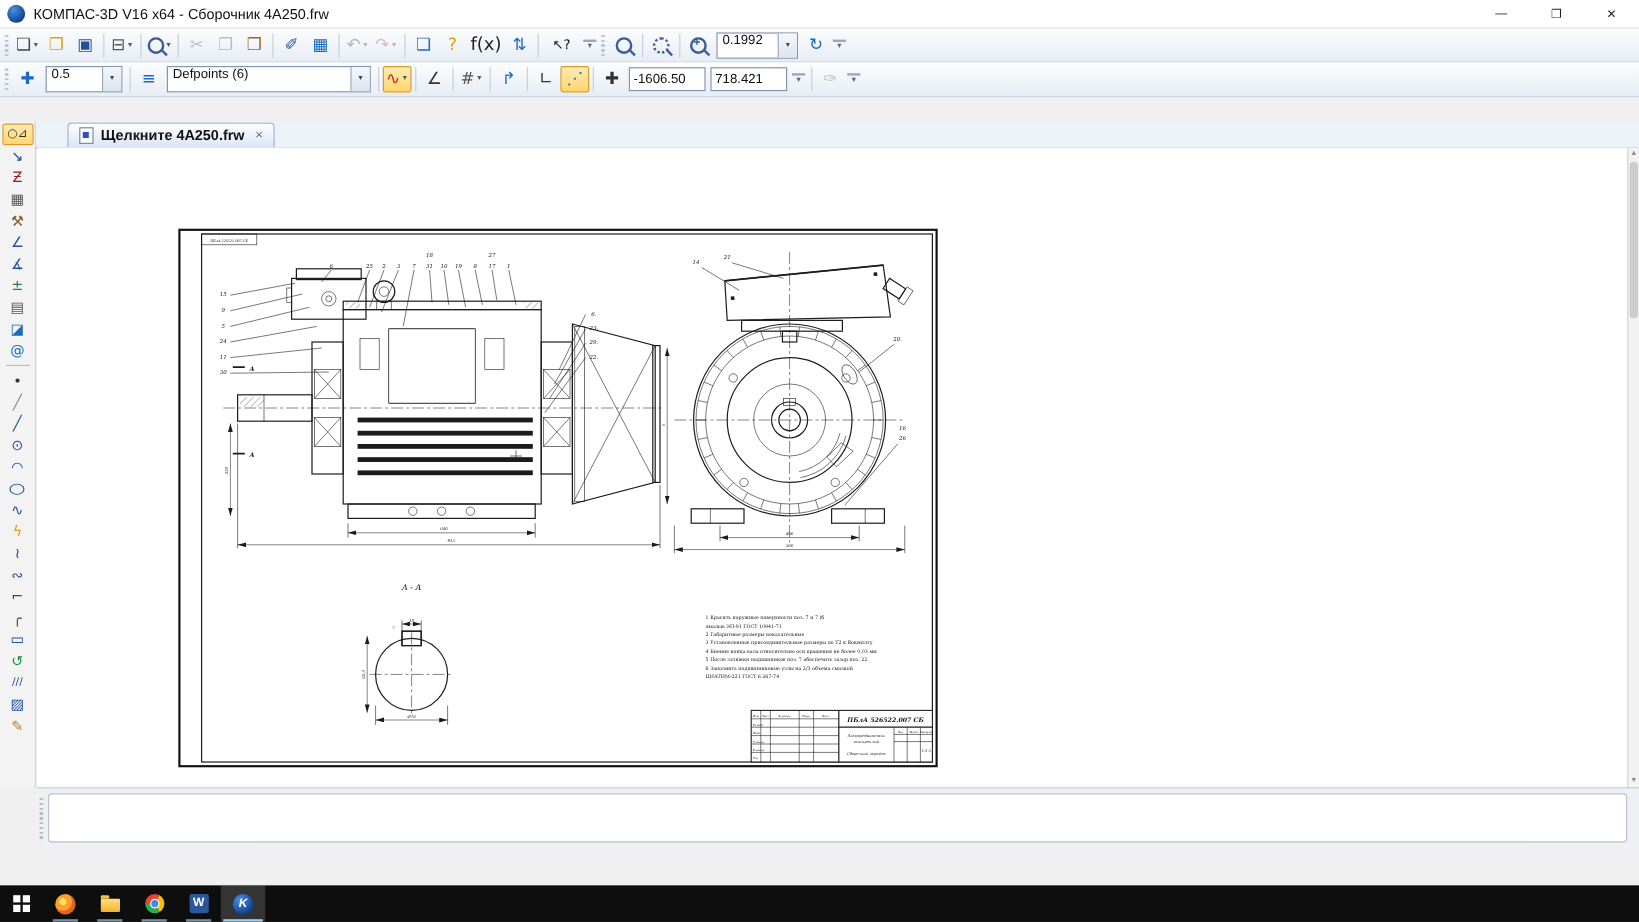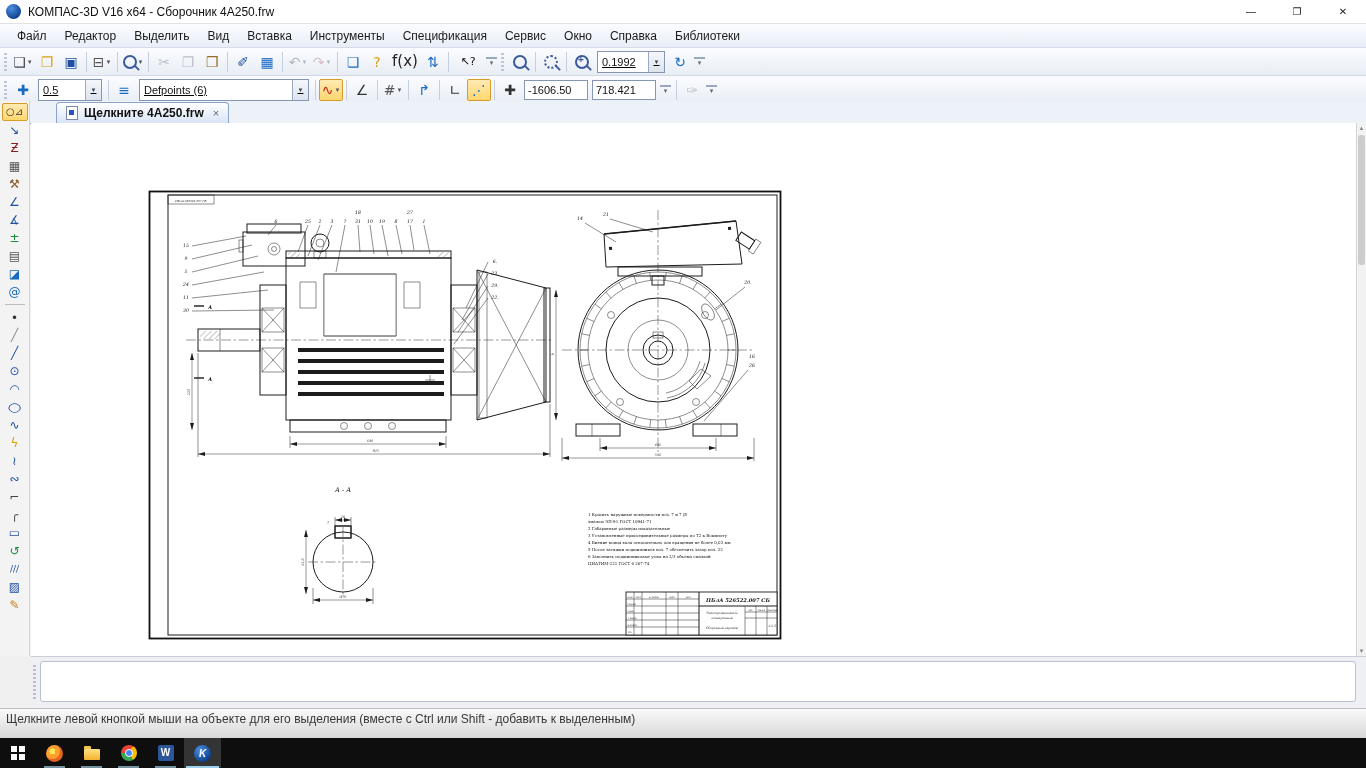--- a/index.html
+++ b/index.html
@@ -137,19 +137,6 @@
     </div>
   </div>
 
-  <div class="menubar">
-    <span class="menu-item">Файл</span>
-    <span class="menu-item">Редактор</span>
-    <span class="menu-item">Выделить</span>
-    <span class="menu-item">Вид</span>
-    <span class="menu-item">Вставка</span>
-    <span class="menu-item">Инструменты</span>
-    <span class="menu-item">Спецификация</span>
-    <span class="menu-item">Сервис</span>
-    <span class="menu-item">Окно</span>
-    <span class="menu-item">Справка</span>
-    <span class="menu-item">Библиотеки</span>
-  </div>
 
   <div class="toolbar">
     <span class="grip"></span>

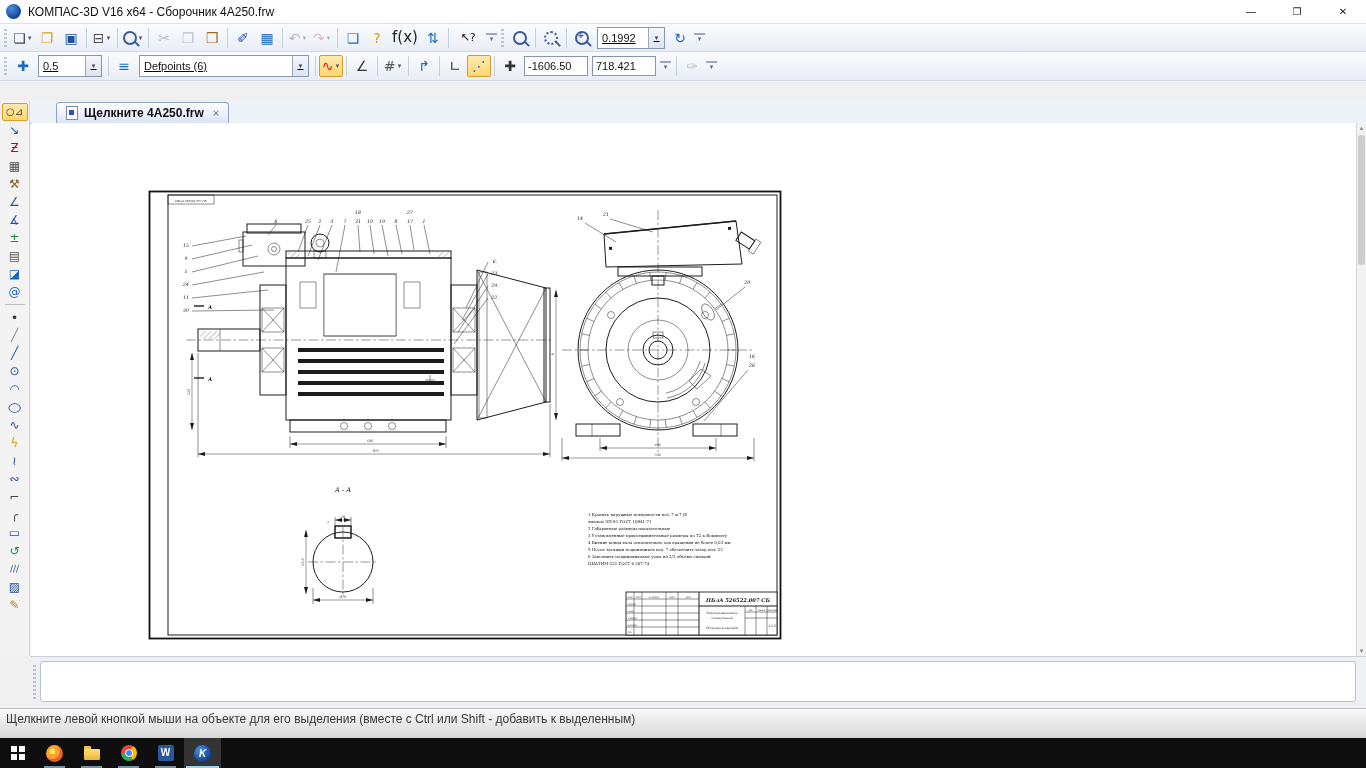--- a/index.html
+++ b/index.html
@@ -36,7 +36,7 @@
   .mag::after{content:"";position:absolute;width:6px;height:2px;background:#3a5a9c;right:-5px;bottom:-2px;transform:rotate(45deg);}
   .mag.plus::before{content:"+";position:absolute;left:1px;top:-3px;font-size:10px;font-weight:bold;color:#3a5a9c;}
   .mag.dash{border-style:dotted;}
-  .combo{height:20px;background:#fff;border:1px solid #8496b2;display:flex;align-items:center;margin:0 3px;text-decoration:underline;}
+  .combo{height:20px;background:#fff;border:1px solid #8496b2;display:flex;align-items:flex-start;margin:0 3px;}
   .combo .cval{font-size:11px;padding:0 4px;flex:1;white-space:nowrap;overflow:hidden;color:#111;}
   .combo .cbtn{width:15px;height:100%;background:linear-gradient(#f5f7fb,#dde4ee);border-left:1px solid #9aa8c0;font-size:6px;display:flex;align-items:center;justify-content:center;color:#445;}
   .cfield{width:56px;height:18px;background:#fff;border:1px solid #8496b2;font-size:11px;display:flex;align-items:center;padding:0 3px;margin:0 2px;overflow:hidden;color:#111;}

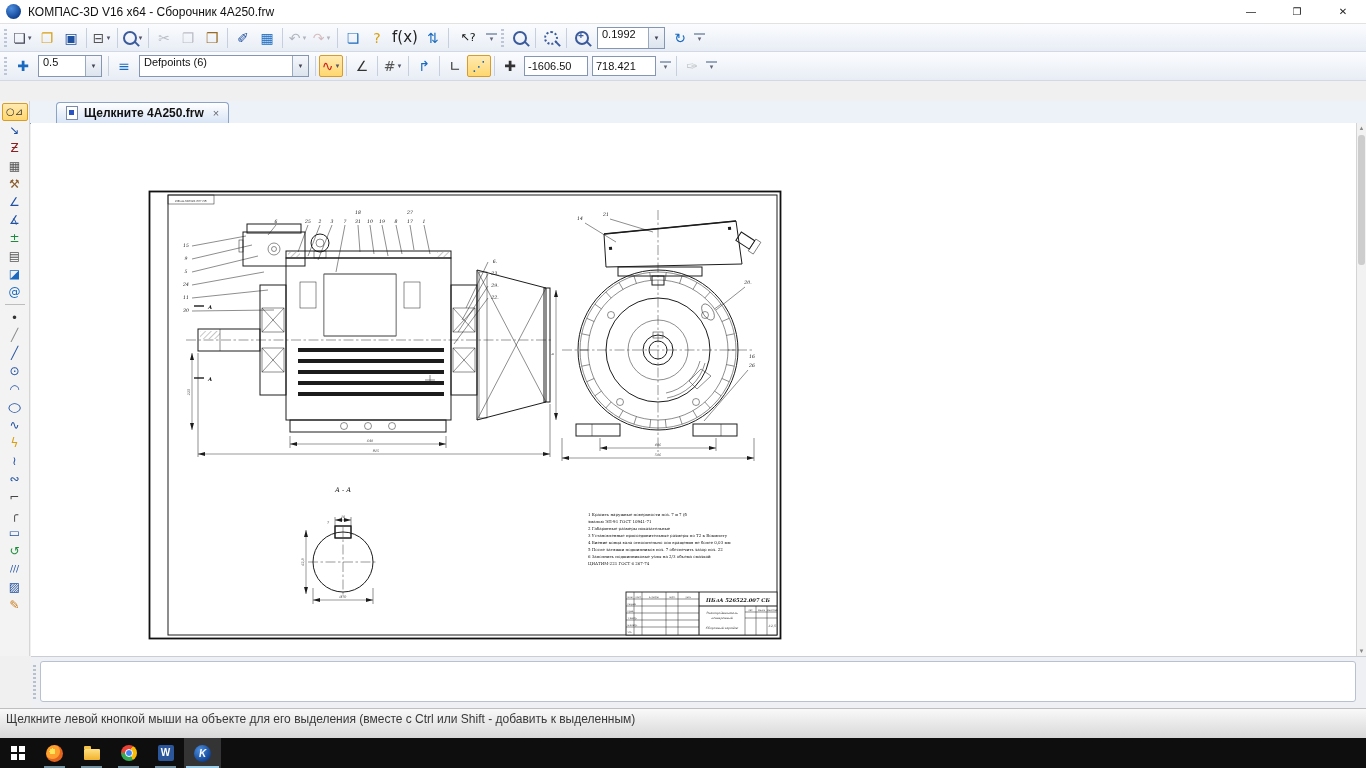--- a/index.html
+++ b/index.html
@@ -722,9 +722,6 @@
     <div class="propinner"></div>
   </div>
 
-  <div class="statusbar">
-    <span>Щелкните левой кнопкой мыши на объекте для его выделения (вместе с Ctrl или Shift - добавить к выделенным)</span>
-  </div>
 </div>
 
 <div class="taskbar">

